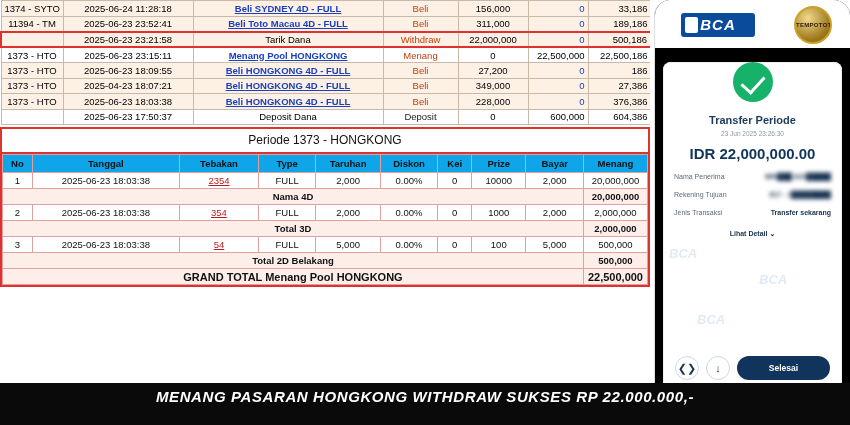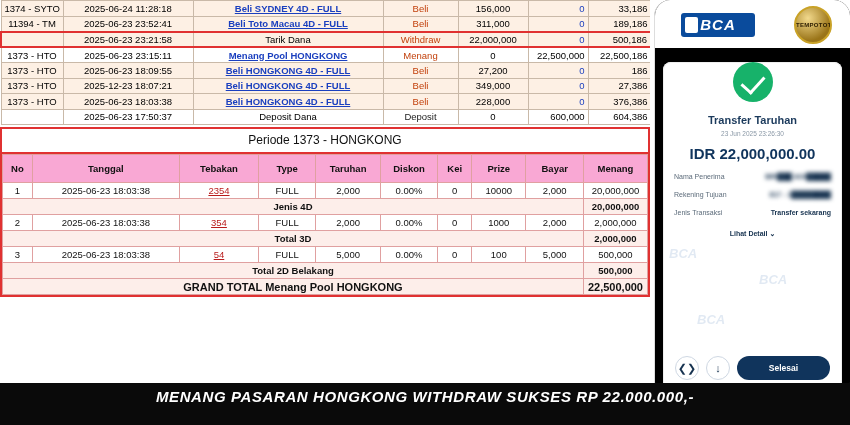--- a/index.html
+++ b/index.html
@@ -384,7 +384,7 @@
           </tr>
           <tr class="row-beige">
             <td class="c-id">1373 - HTO</td>
-            <td class="c-date">2025-12-23 18:07:21</td>
+            <td class="c-date">2025-04-23 18:07:21</td>
             <td class="c-desc"><span class="link">Beli HONGKONG 4D - FULL</span></td>
             <td class="c-type"><span class="t-beli">Beli</span></td>
             <td class="c-amt">349,000</td>

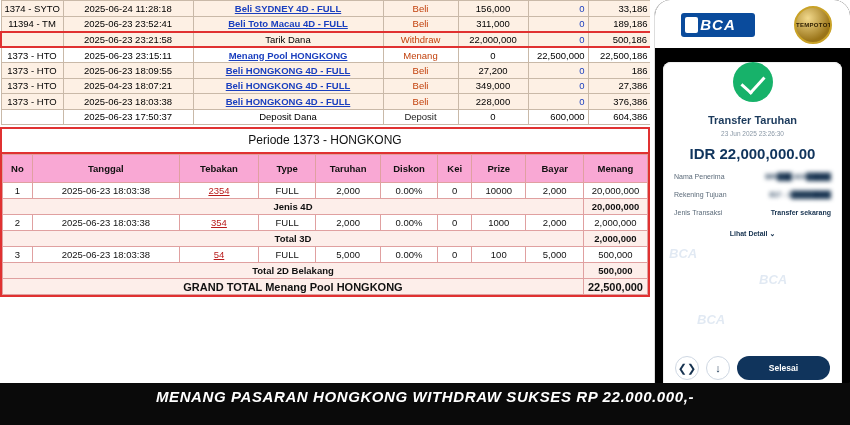--- a/index.html
+++ b/index.html
@@ -501,7 +501,7 @@
       </div>
 
       <div class="check-circle"></div>
-      <div class="succ-title">Transfer Taruhan</div>
+      <div class="succ-title">Transfer Periode</div>
       <div class="succ-date">23 Jun 2025 23:26:30</div>
       <div class="succ-amt">IDR 22,000,000.00</div>
 

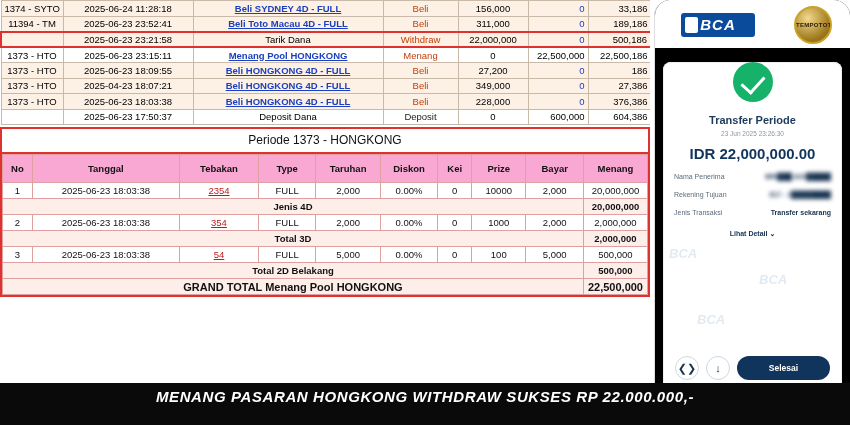--- a/index.html
+++ b/index.html
@@ -96,9 +96,9 @@
     color: #111;
   }
   table.det th {
-    background: #f9a8d4;
-    font-weight: bold;
-    height: 28px;
+    background: #0ea5e9;
+    font-weight: bold;
+    height: 18px;
   }
   .d-no    { width: 30px; }
   .d-tgl   { width: 150px; }

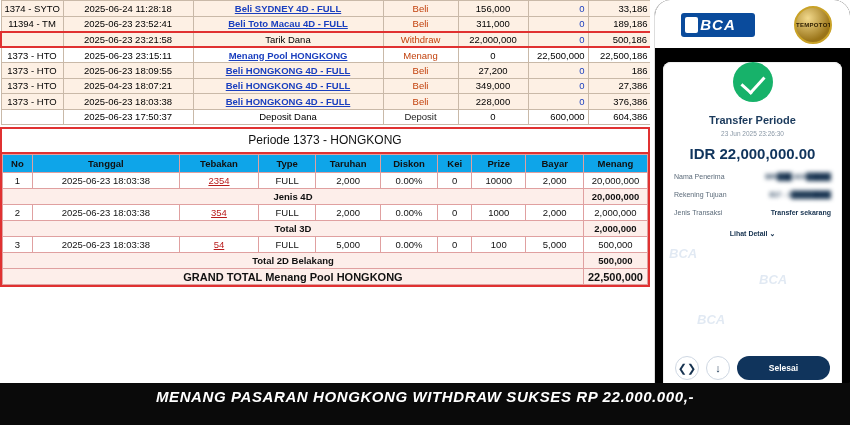--- a/index.html
+++ b/index.html
@@ -443,7 +443,7 @@
               <td class="d-men">20,000,000</td>
             </tr>
             <tr>
-              <td class="subtotal-td" colspan="9">Jenis 4D</td>
+              <td class="subtotal-td" colspan="9">Nama 4D</td>
               <td class="subtotal-val">20,000,000</td>
             </tr>
             <tr>

